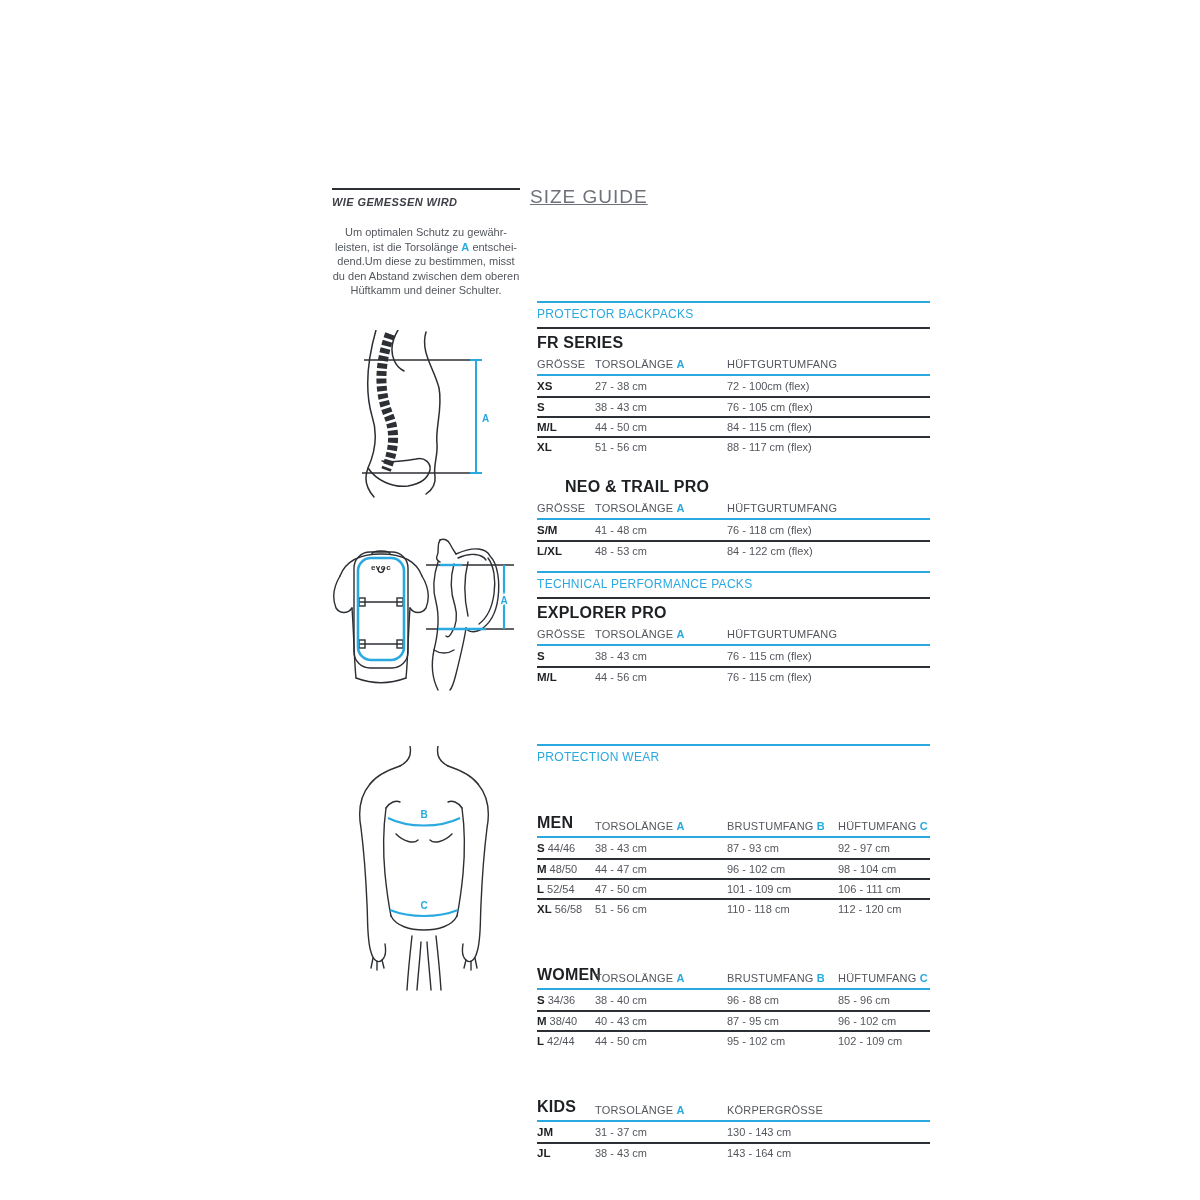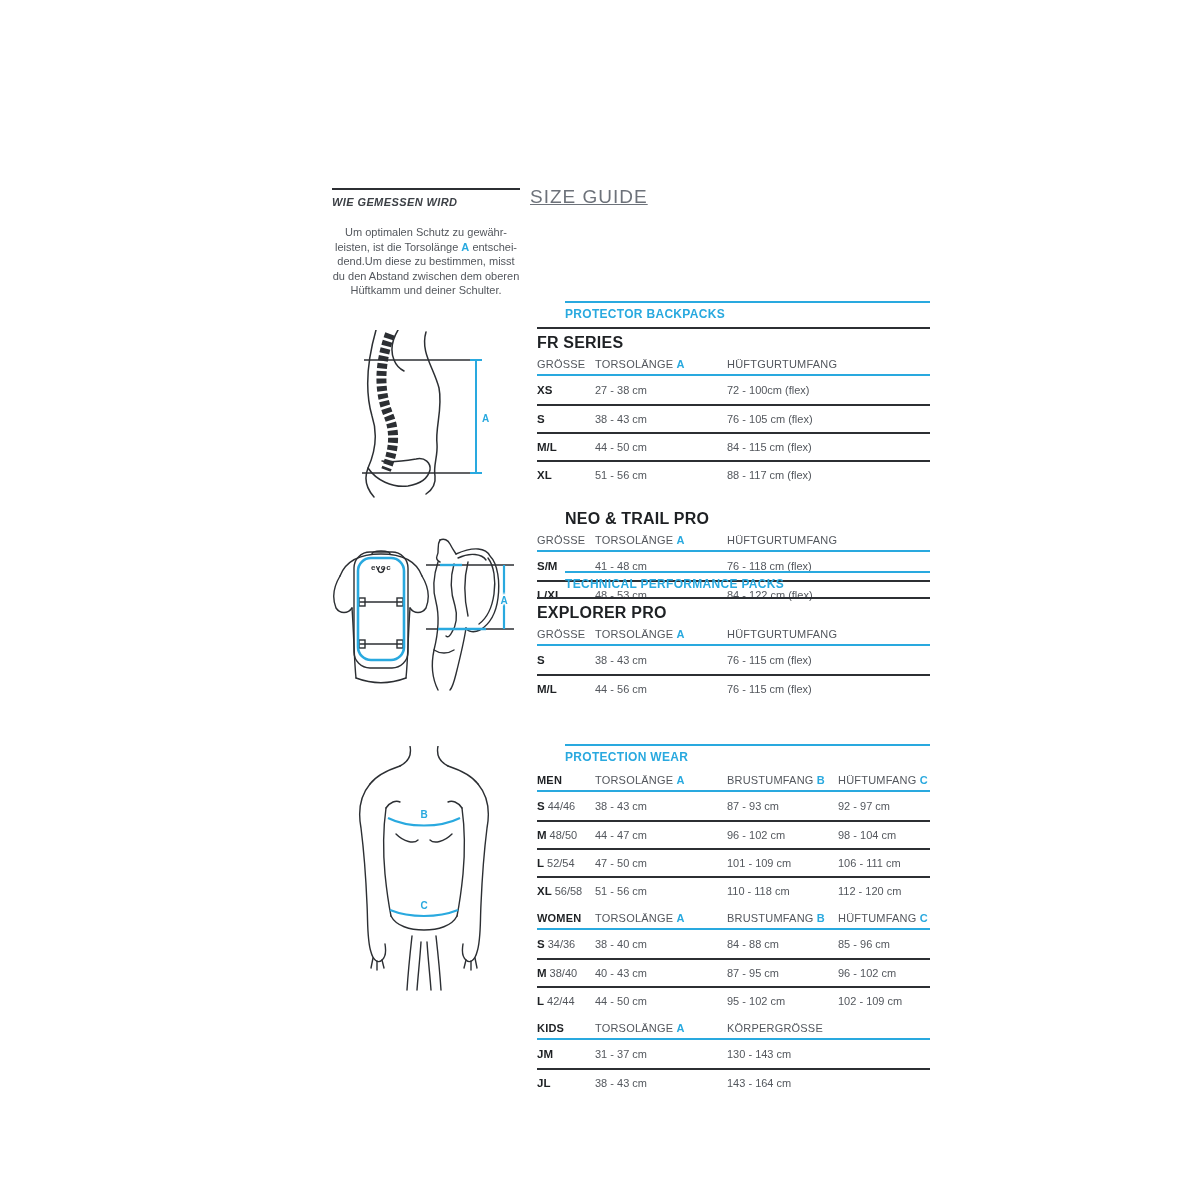--- a/index.html
+++ b/index.html
@@ -42,7 +42,7 @@
   .sec-heading{
     border-top:2px solid var(--accent);
     padding-top:4px;
-    font-size:12px;font-weight:700;color:var(--accent);letter-spacing:.3px;margin-left:28px;
+    font-size:12px;font-weight:400;color:var(--accent);letter-spacing:.3px;
   }
   .rule-dark{border-top:2px solid var(--dark);margin-top:6px;}
   .tbl-title{

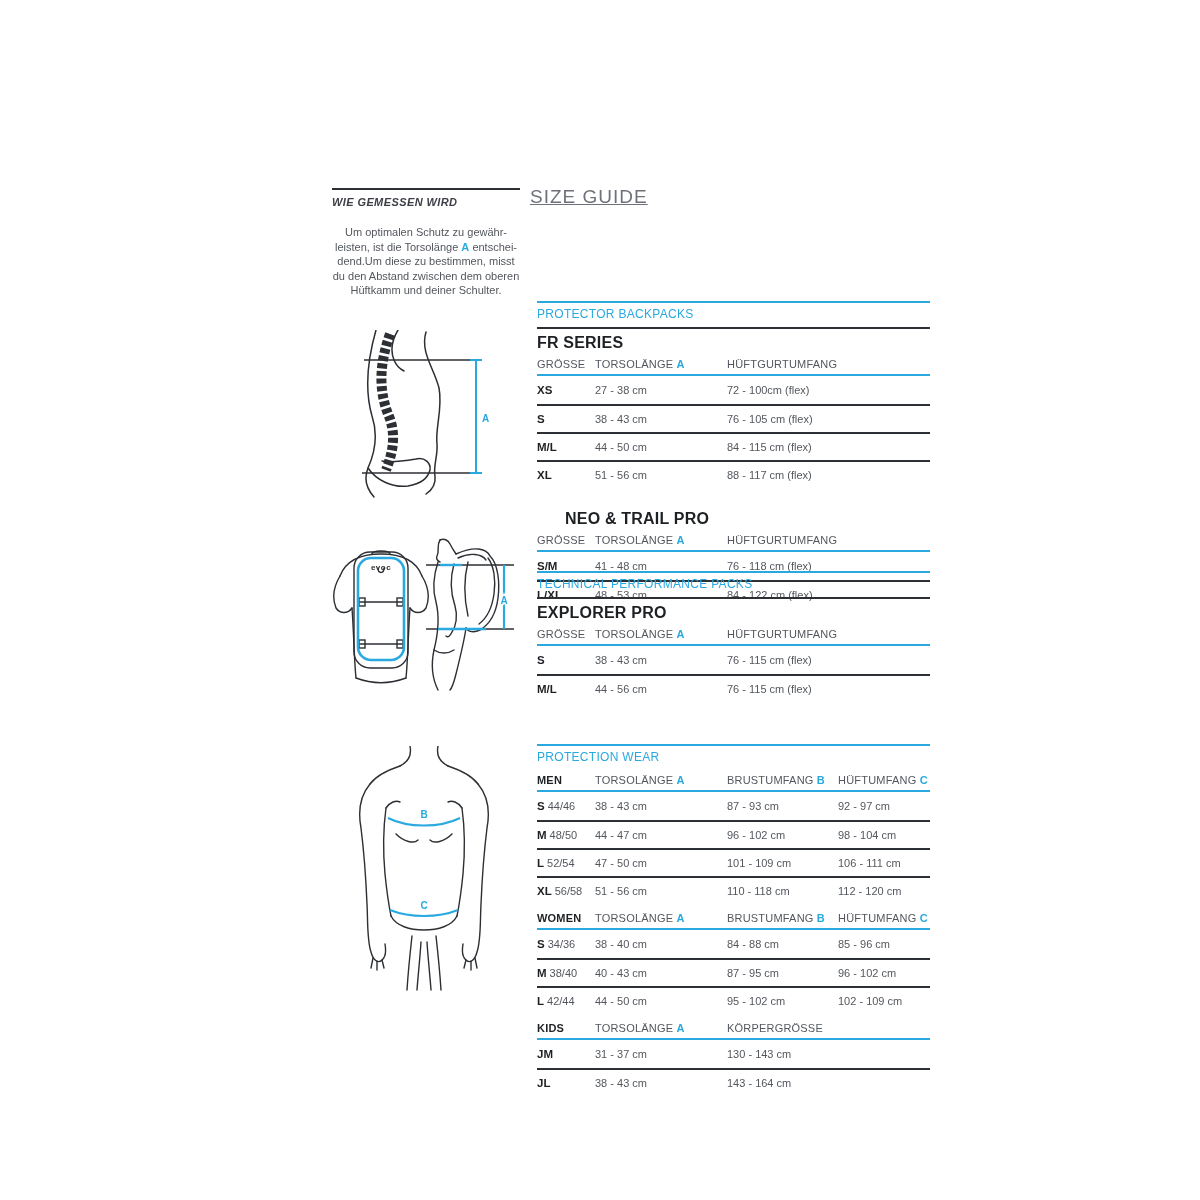--- a/index.html
+++ b/index.html
@@ -61,7 +61,7 @@
   .cols3{grid-template-columns:58px 132px 1fr;}
   .cols4{grid-template-columns:58px 132px 111px 1fr;}
   .tr{
-    display:grid;align-items:center;height:28px;
+    display:grid;align-items:center;height:20px;
     font-size:11px;color:var(--text-gray);
   }
   .tr + .tr{border-top:2px solid var(--dark);}

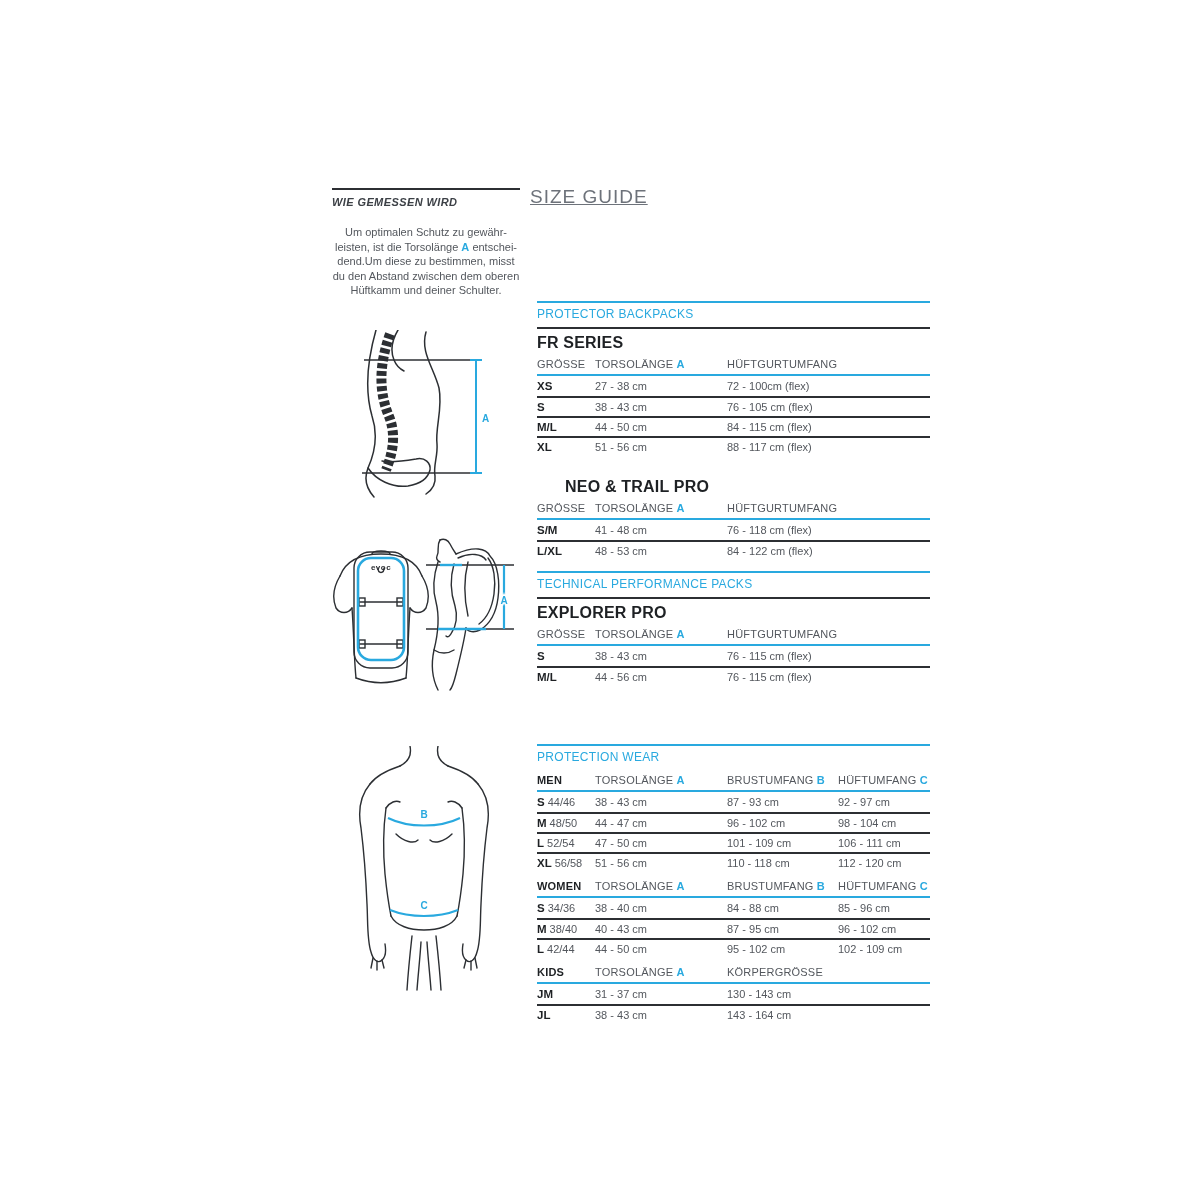--- a/index.html
+++ b/index.html
@@ -57,7 +57,7 @@
   }
   .thead.mt-lg{margin-top:10px;}
   .thead.mt-md{margin-top:8px;}
-  .thead .lbl{font-weight:700;color:var(--text-dark);font-size:11px;}
+  .thead .lbl{font-weight:700;color:var(--text-dark);font-size:16px;margin-top:40px;}
   .cols3{grid-template-columns:58px 132px 1fr;}
   .cols4{grid-template-columns:58px 132px 111px 1fr;}
   .tr{

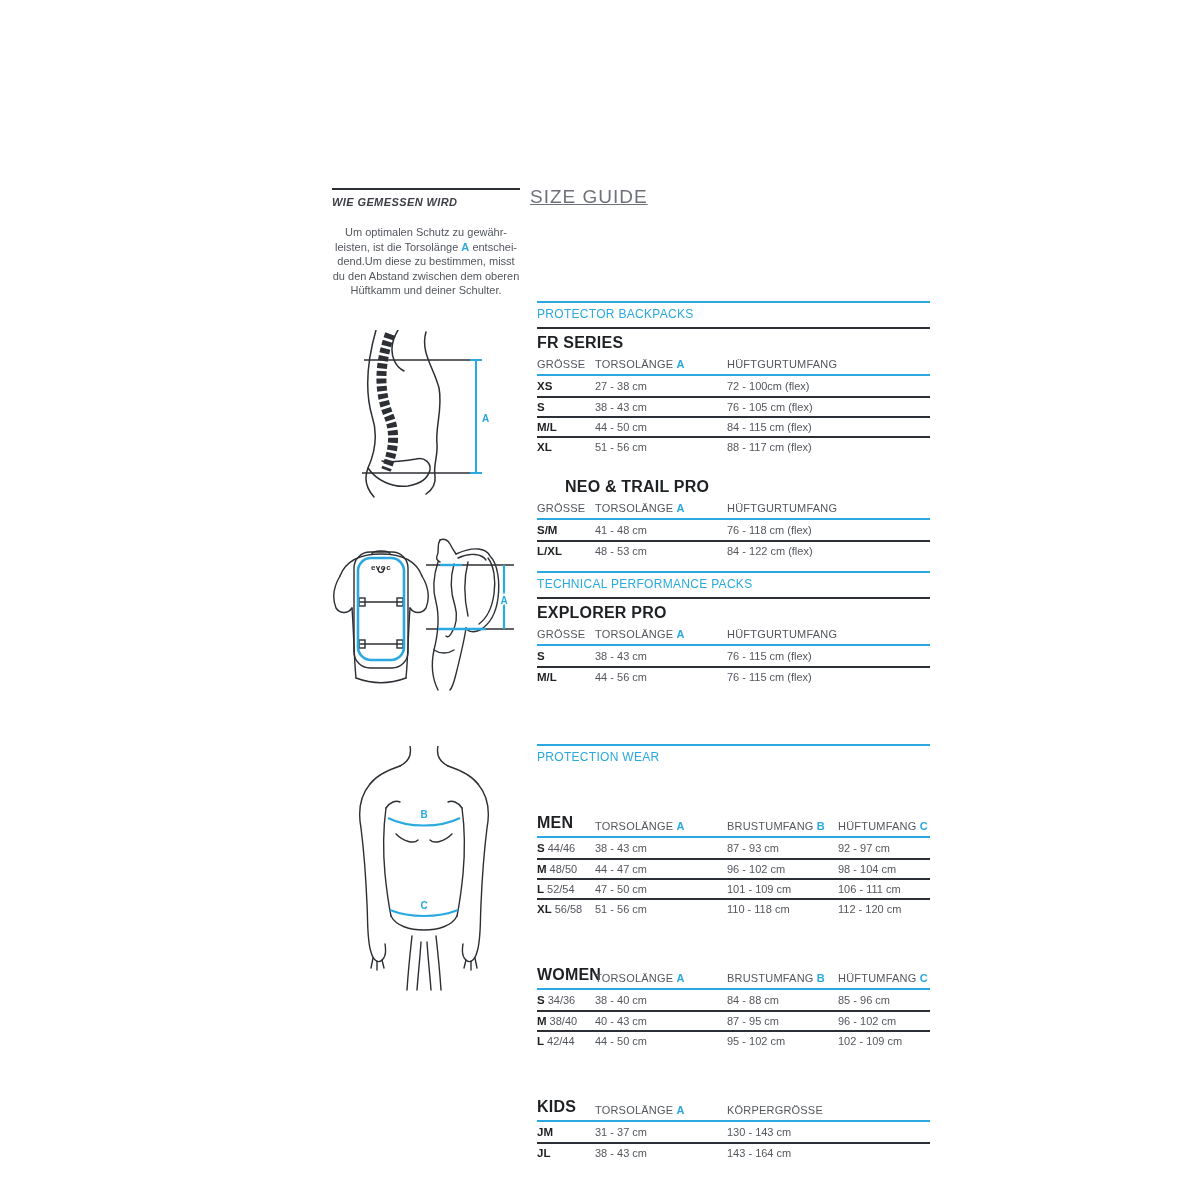--- a/index.html
+++ b/index.html
@@ -293,7 +293,7 @@
   <div class="tr cols4">
     <span class="td size"><span>S</span><span class="size-rest">34/36</span></span>
     <span class="td">38 - 40 cm</span>
-    <span class="td">84 - 88 cm</span>
+    <span class="td">96 - 88 cm</span>
     <span class="td">85 - 96 cm</span>
   </div>
   <div class="tr cols4">

